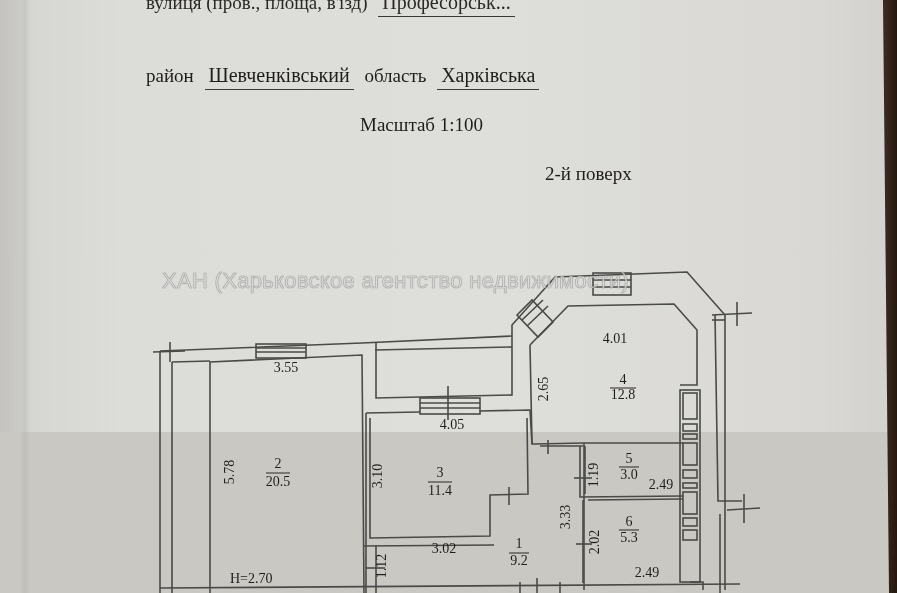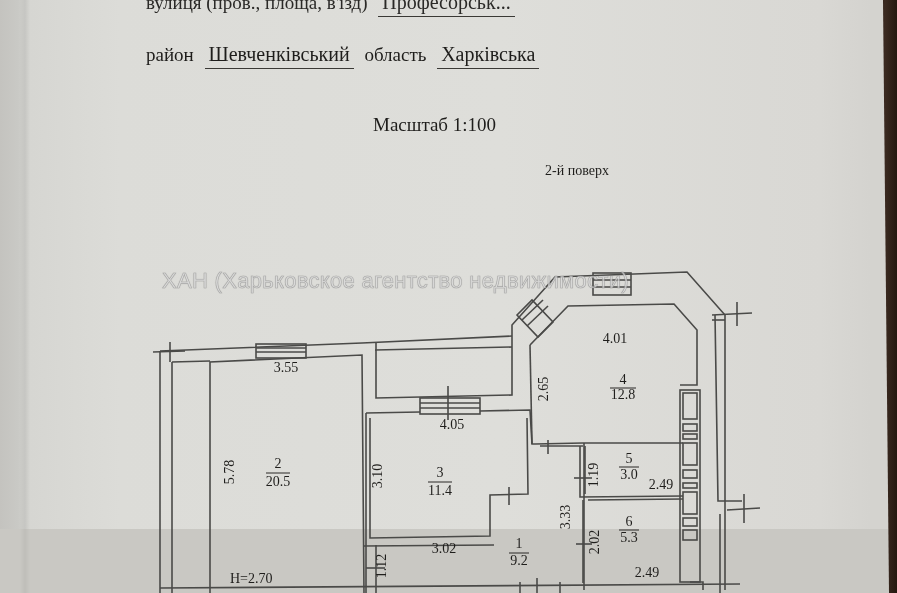--- a/index.html
+++ b/index.html
@@ -9,7 +9,7 @@
     font-family: "Liberation Serif", "DejaVu Serif", serif;
   }
   .page {
-    position: absolute; left: 0; top: 0; width: 897px; height: 529px;
+    position: absolute; left: 0; top: 0; width: 897px; height: 432px;
     background: linear-gradient(90deg, #c4c3bf 0px, #c9c9c5 18px, #d6d6d2 30px, #dcdcd8 120px, #dededa 500px, #d9d8d4 820px, #d4d3cf 870px);
   }
   .page-fold {

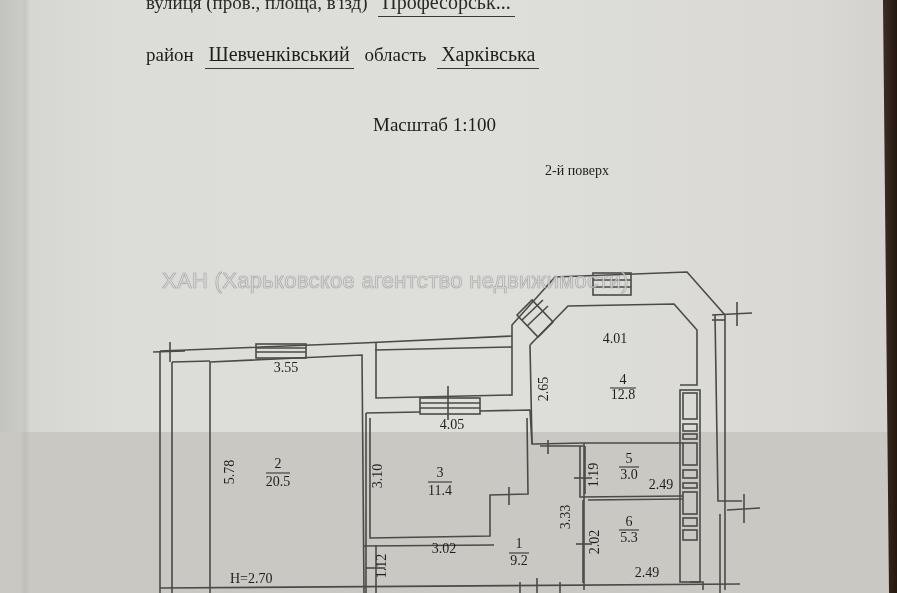--- a/index.html
+++ b/index.html
@@ -29,7 +29,7 @@
   }
   .line0 { top: -9px; color: #2a2927; }
   .line1 { top: 22px; }
-  .line2 { top: 43px; }
+  .line2 { top: 64px; }
   .scale { position: absolute; left: 360px; top: 114px; font-size: 19px; color: #1e1d1b; margin-left: 13px; }
   .floor { position: absolute; left: 545px; top: 163px; font-size: 14px; color: #1e1d1b; }
   .watermark {

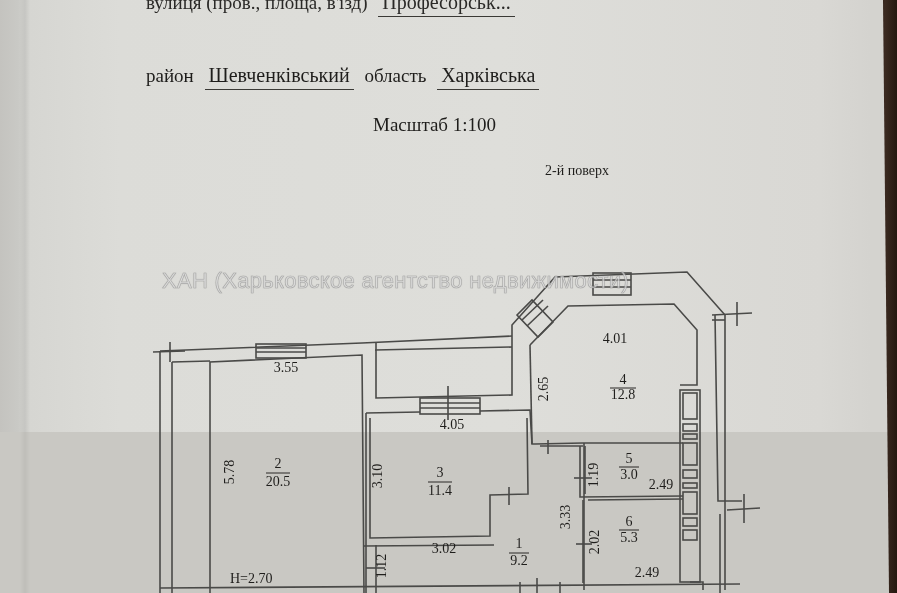--- a/index.html
+++ b/index.html
@@ -30,7 +30,7 @@
   .line0 { top: -9px; color: #2a2927; }
   .line1 { top: 22px; }
   .line2 { top: 64px; }
-  .scale { position: absolute; left: 360px; top: 114px; font-size: 19px; color: #1e1d1b; margin-left: 13px; }
+  .scale { position: absolute; left: 360px; top: 114px; font-size: 19px; color: #1e1d1b; }
   .floor { position: absolute; left: 545px; top: 163px; font-size: 14px; color: #1e1d1b; }
   .watermark {
     position: absolute; left: 162px; top: 268px; font-family: "Liberation Sans", "DejaVu Sans", sans-serif;

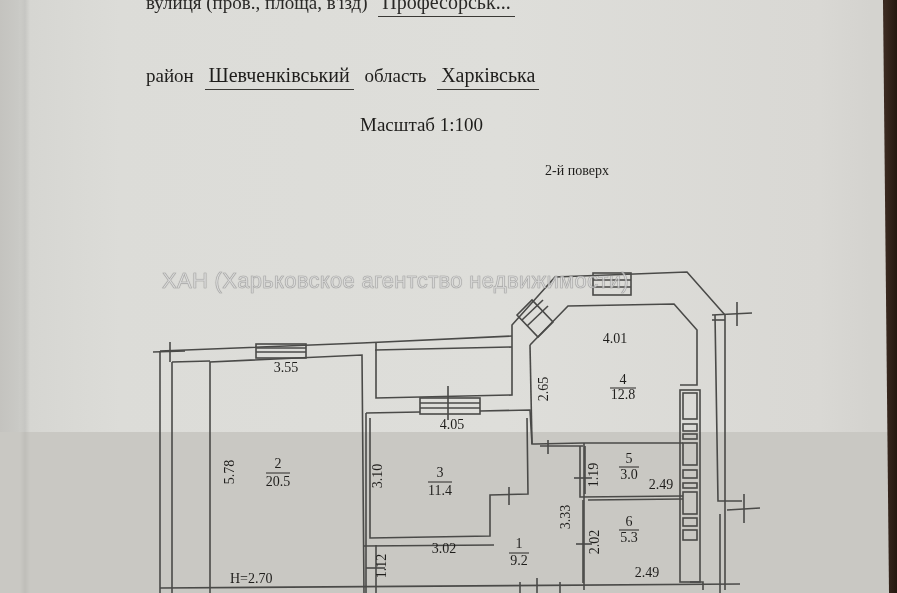--- a/index.html
+++ b/index.html
@@ -31,7 +31,7 @@
   .line1 { top: 22px; }
   .line2 { top: 64px; }
   .scale { position: absolute; left: 360px; top: 114px; font-size: 19px; color: #1e1d1b; }
-  .floor { position: absolute; left: 545px; top: 163px; font-size: 14px; color: #1e1d1b; }
+  .floor { position: absolute; left: 545px; top: 163px; font-size: 19px; color: #1e1d1b; }
   .watermark {
     position: absolute; left: 162px; top: 268px; font-family: "Liberation Sans", "DejaVu Sans", sans-serif;
     font-size: 22px; color: rgba(255,255,255,0.55); letter-spacing: 0.3px; white-space: nowrap;

